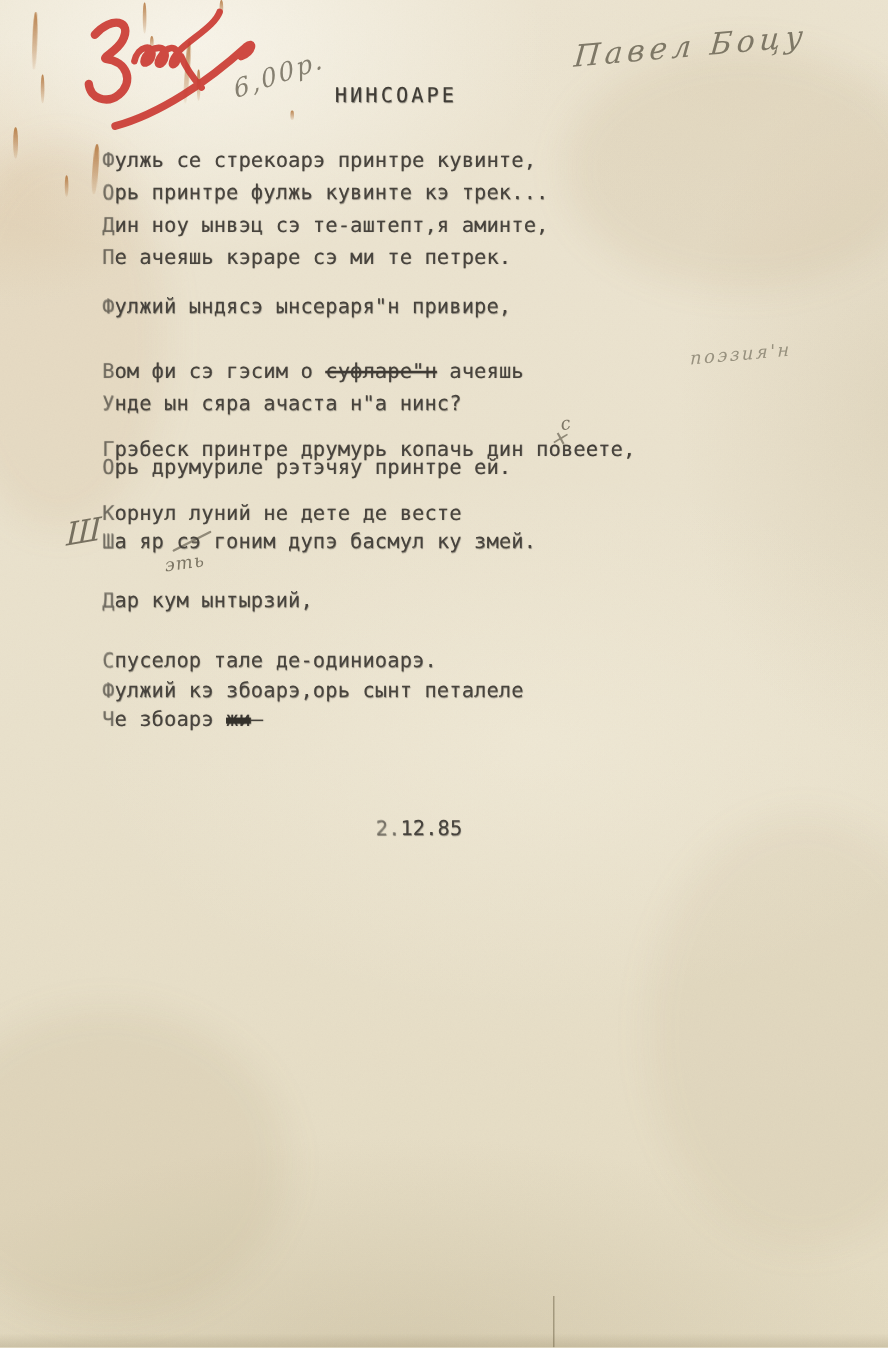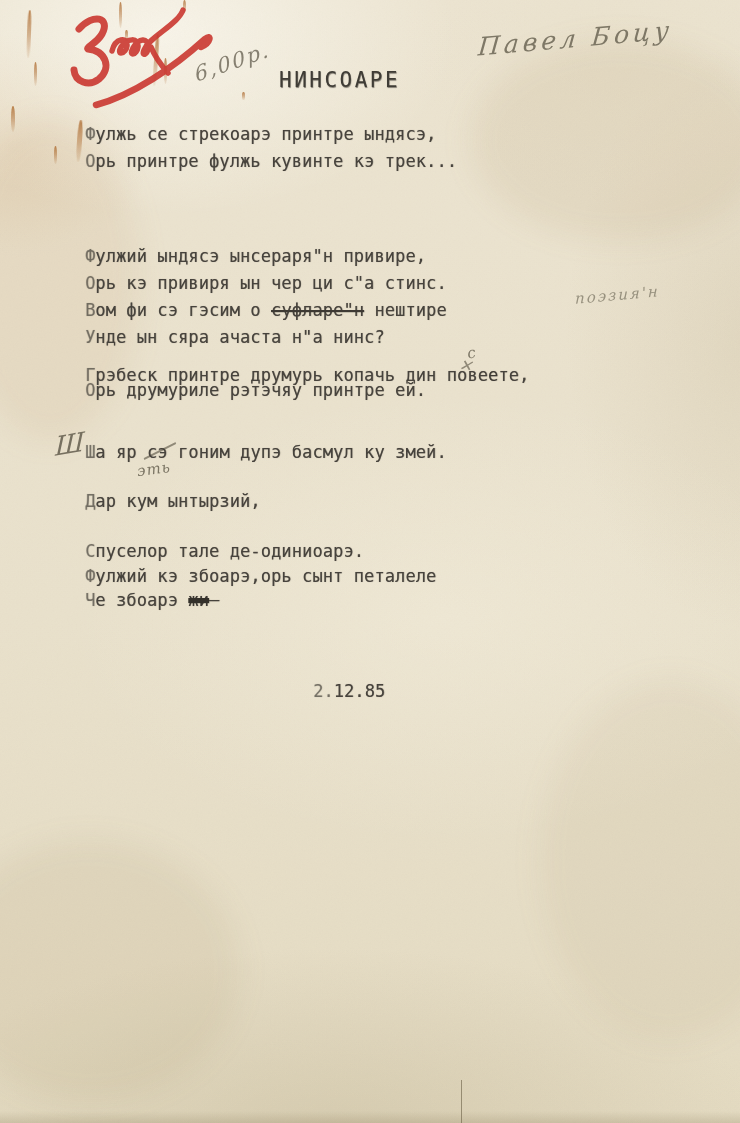--- a/index.html
+++ b/index.html
@@ -27,7 +27,7 @@
   .line::first-letter{color:rgba(70,66,60,0.42);}
   .title{
     position:absolute;left:279px;top:70px;white-space:pre;
-    font-family:"DejaVu Sans Mono",monospace;font-size:21px;line-height:20px;
+    font-family:"DejaVu Sans Mono",monospace;font-size:17px;line-height:20px;
     letter-spacing:2.5px;color:#3e3b35;
     text-shadow:0.5px 0.5px 0.8px rgba(45,42,37,0.55);
   }

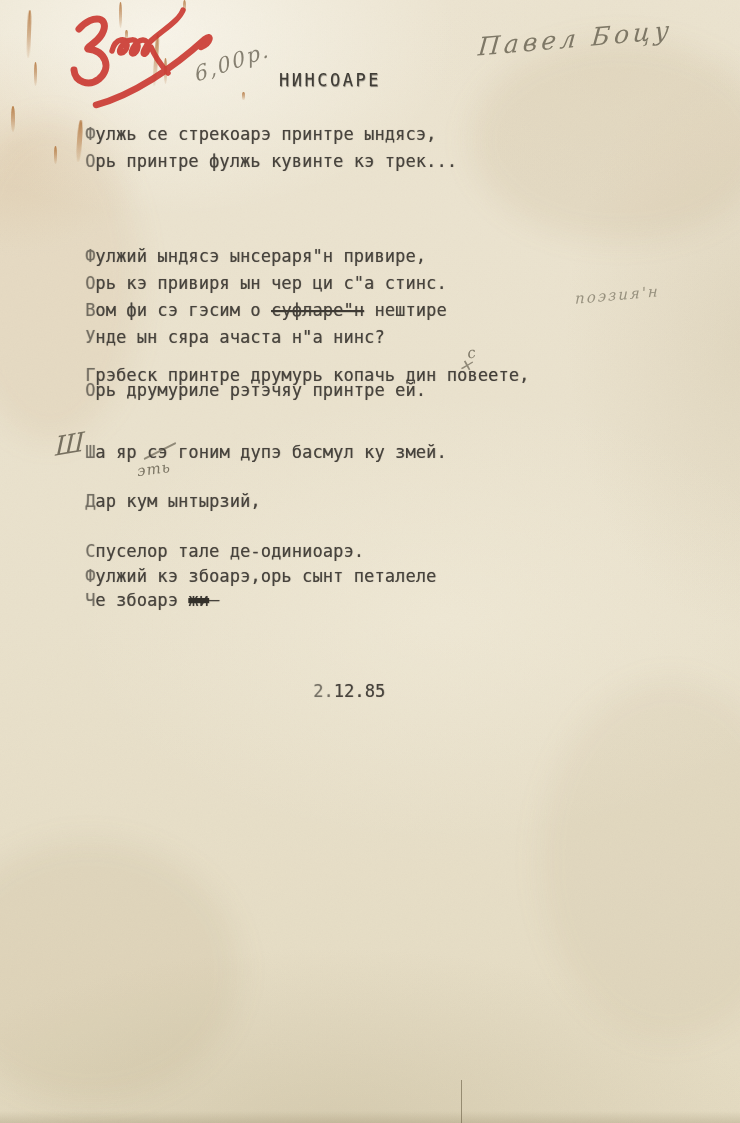--- a/index.html
+++ b/index.html
@@ -87,7 +87,7 @@
 
   <div class="title">НИНСОАРЕ</div>
 
-  <div class="line" style="top:124px"><span>Фулжь се стрекоарэ принтре ындясэ,</span></div>
+  <div class="line" style="top:124px"><span>Фулжь се стрекоарэ принтре кувинте,</span></div>
   <div class="line" style="top:151px"><span>Орь принтре фулжь кувинте кэ трек...</span></div>
 
   <div class="line" style="top:246px"><span>Фулжий ындясэ ынсераря"н привире,</span></div>

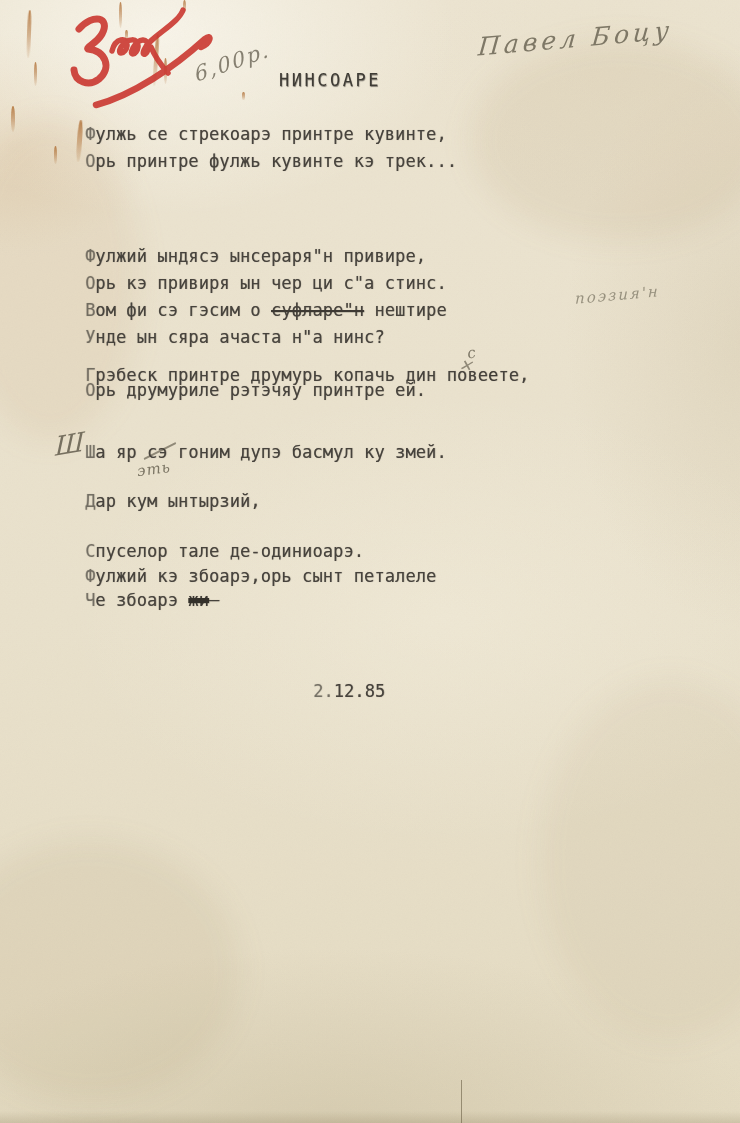--- a/index.html
+++ b/index.html
@@ -89,6 +89,7 @@
 
   <div class="line" style="top:124px"><span>Фулжь се стрекоарэ принтре кувинте,</span></div>
   <div class="line" style="top:151px"><span>Орь принтре фулжь кувинте кэ трек...</span></div>
+  <div class="line" style="top:178px"><span>Дин ноу ынвэц сэ те-аштепт,я аминте,</span></div>
 
   <div class="line" style="top:246px"><span>Фулжий ындясэ ынсераря"н привире,</span></div>
   <div class="line" style="top:273px"><span>Орь кэ привиря ын чер ци с"а стинс.</span></div>

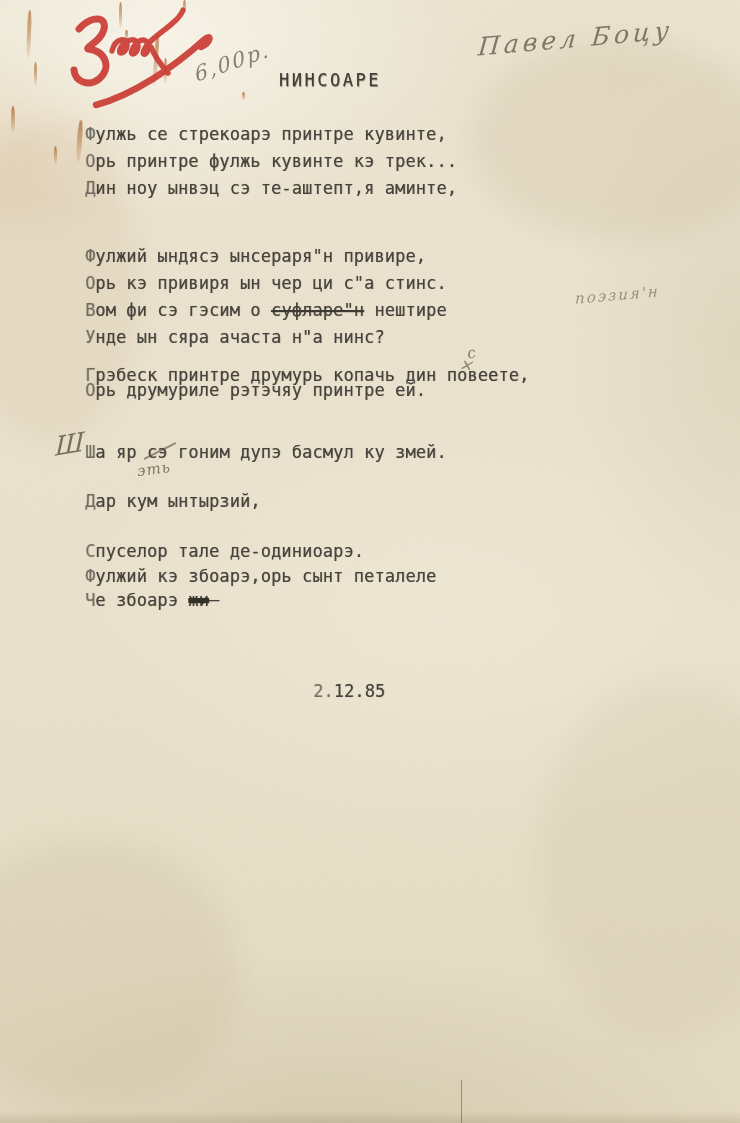--- a/index.html
+++ b/index.html
@@ -90,6 +90,7 @@
   <div class="line" style="top:124px"><span>Фулжь се стрекоарэ принтре кувинте,</span></div>
   <div class="line" style="top:151px"><span>Орь принтре фулжь кувинте кэ трек...</span></div>
   <div class="line" style="top:178px"><span>Дин ноу ынвэц сэ те-аштепт,я аминте,</span></div>
+  <div class="line" style="top:205px"><span>Пе ачеяшь кэраре сэ ми те петрек.</span></div>
 
   <div class="line" style="top:246px"><span>Фулжий ындясэ ынсераря"н привире,</span></div>
   <div class="line" style="top:273px"><span>Орь кэ привиря ын чер ци с"а стинс.</span></div>

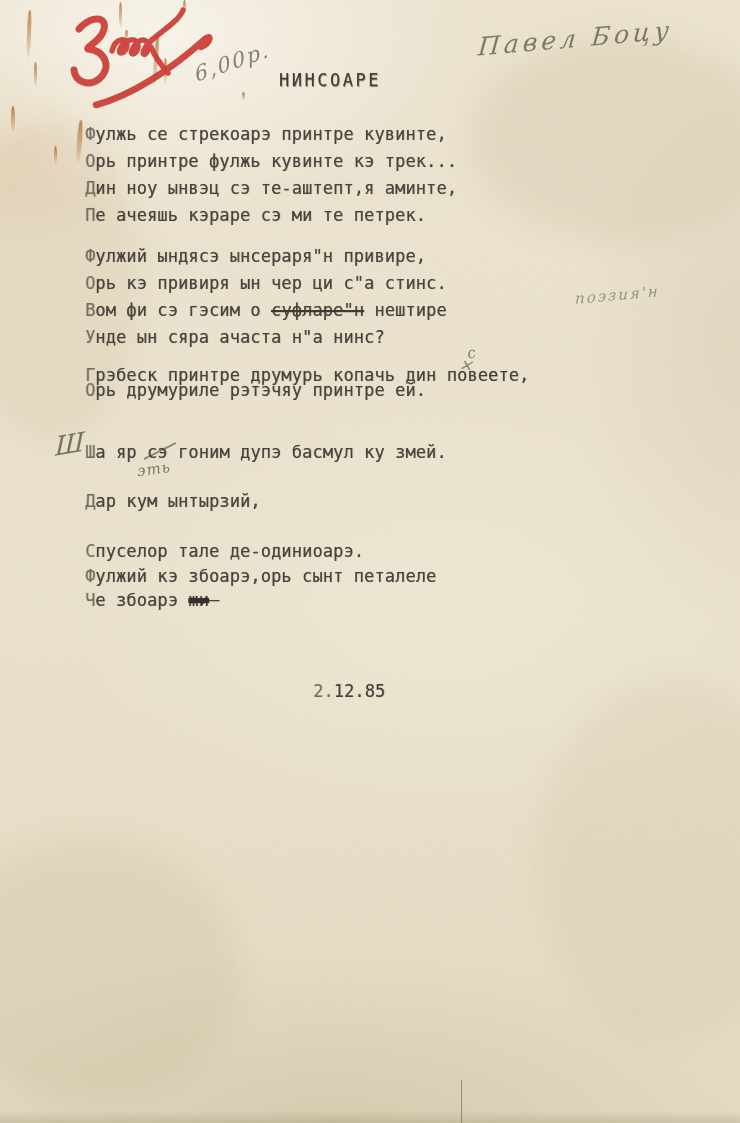--- a/index.html
+++ b/index.html
@@ -93,7 +93,6 @@
   <div class="line" style="top:205px"><span>Пе ачеяшь кэраре сэ ми те петрек.</span></div>
 
   <div class="line" style="top:246px"><span>Фулжий ындясэ ынсераря"н привире,</span></div>
-  <div class="line" style="top:273px"><span>Орь кэ привиря ын чер ци с"а стинс.</span></div>
   <div class="line" style="top:300px"><span>Вом фи сэ гэсим о </span><span class="struck">суфларе"н</span><span> нештире</span></div>
   <div class="line" style="top:327px"><span>Унде ын сяра ачаста н"а нинс?</span></div>
 

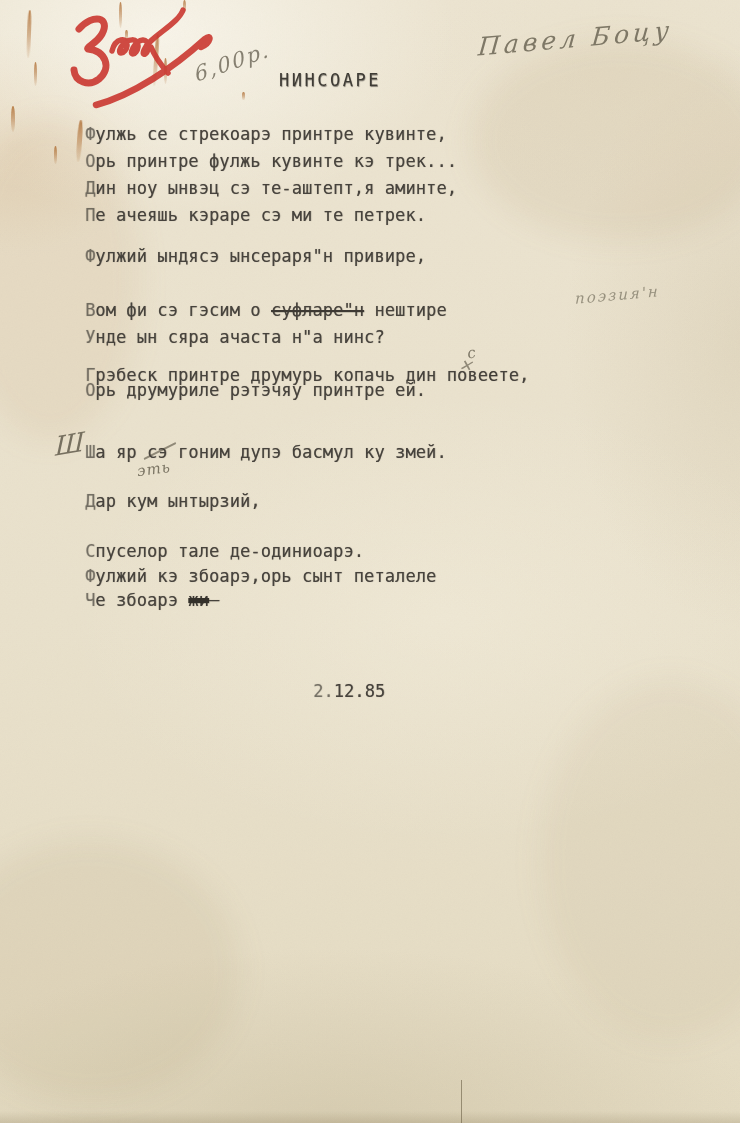--- a/index.html
+++ b/index.html
@@ -93,7 +93,7 @@
   <div class="line" style="top:205px"><span>Пе ачеяшь кэраре сэ ми те петрек.</span></div>
 
   <div class="line" style="top:246px"><span>Фулжий ындясэ ынсераря"н привире,</span></div>
-  <div class="line" style="top:300px"><span>Вом фи сэ гэсим о </span><span class="struck">суфларе"н</span><span> нештире</span></div>
+  <div class="line" style="top:300px"><span>Вом фи сэ гэсим о </span><span class="struck">суфларе"н</span><span> ачеяшь</span></div>
   <div class="line" style="top:327px"><span>Унде ын сяра ачаста н"а нинс?</span></div>
 
   <div class="line" style="top:365px"><span>Грэбеск принтре друмурь копачь дин пове</span><span class="xed">е</span><span>те,</span></div>

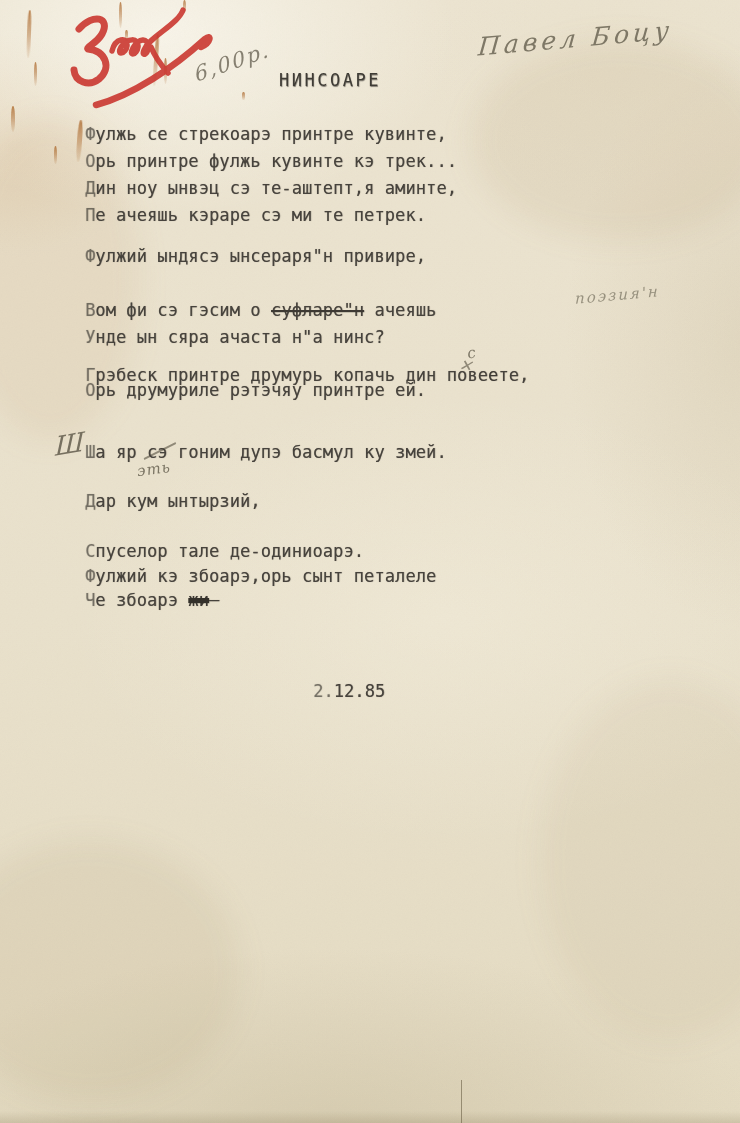--- a/index.html
+++ b/index.html
@@ -98,6 +98,7 @@
 
   <div class="line" style="top:365px"><span>Грэбеск принтре друмурь копачь дин пове</span><span class="xed">е</span><span>те,</span></div>
   <div class="line" style="top:380px"><span>Орь друмуриле рэтэчяу принтре ей.</span></div>
+  <div class="line" style="top:418px"><span>Корнул луний не дете де весте</span></div>
   <div class="line" style="top:491px"><span>Дар кум ынтырзий,</span></div>
 
   <div class="line" style="top:442px"><span>Ша яр </span><span>сэ</span><span> гоним дупэ басмул ку змей.</span></div>

